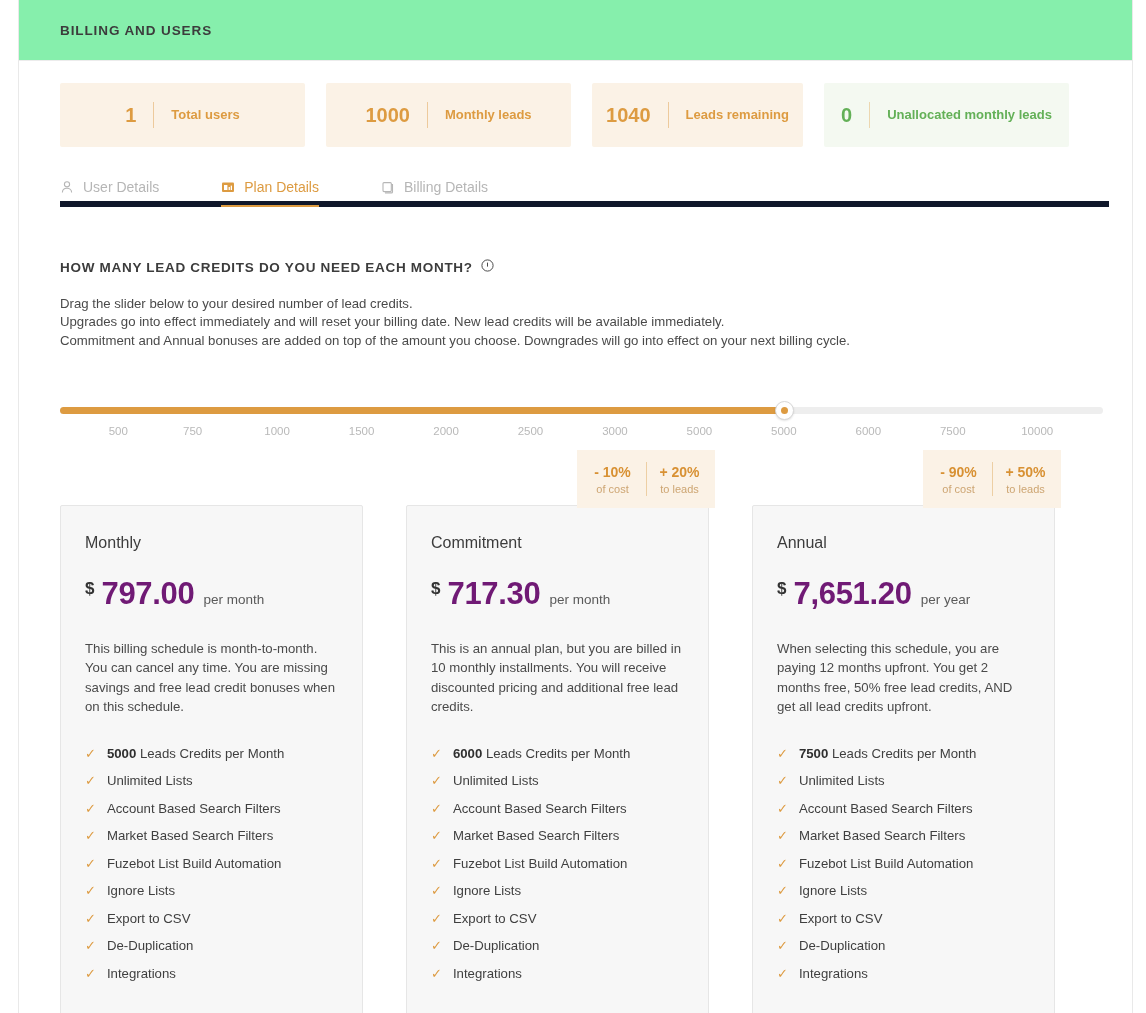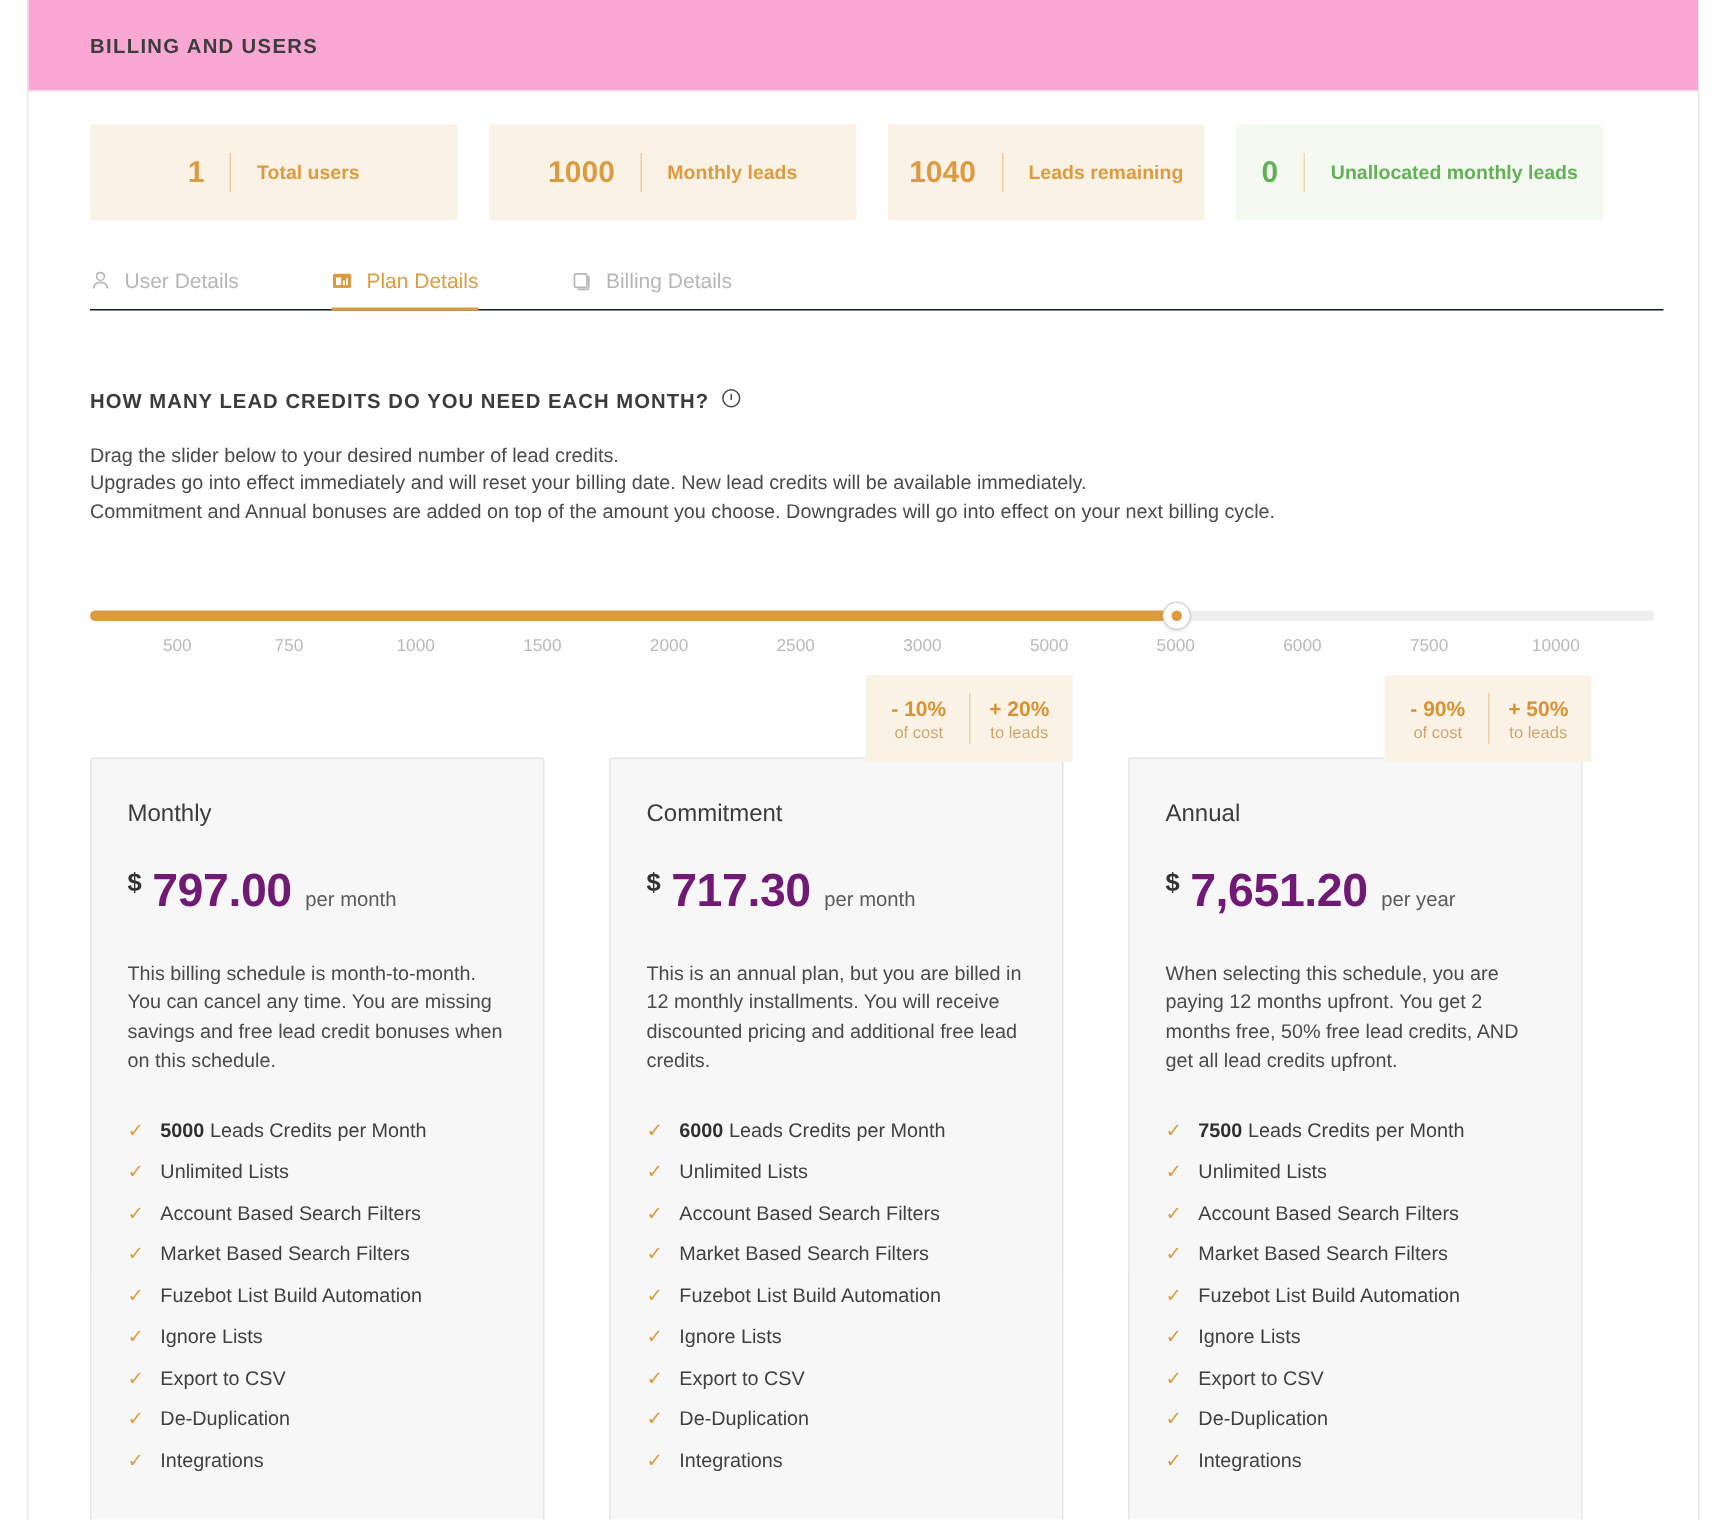--- a/index.html
+++ b/index.html
@@ -19,7 +19,7 @@
     border-bottom: 1px solid #e9e9e9;
   }
   .panel-header {
-    height: 61px; background: #f9a8d4; border-bottom: 1px solid #ececec;
+    height: 61px; background: #86efac; border-bottom: 1px solid #ececec;
     display: flex; align-items: center; padding-left: 41px;
   }
   .panel-header .title {

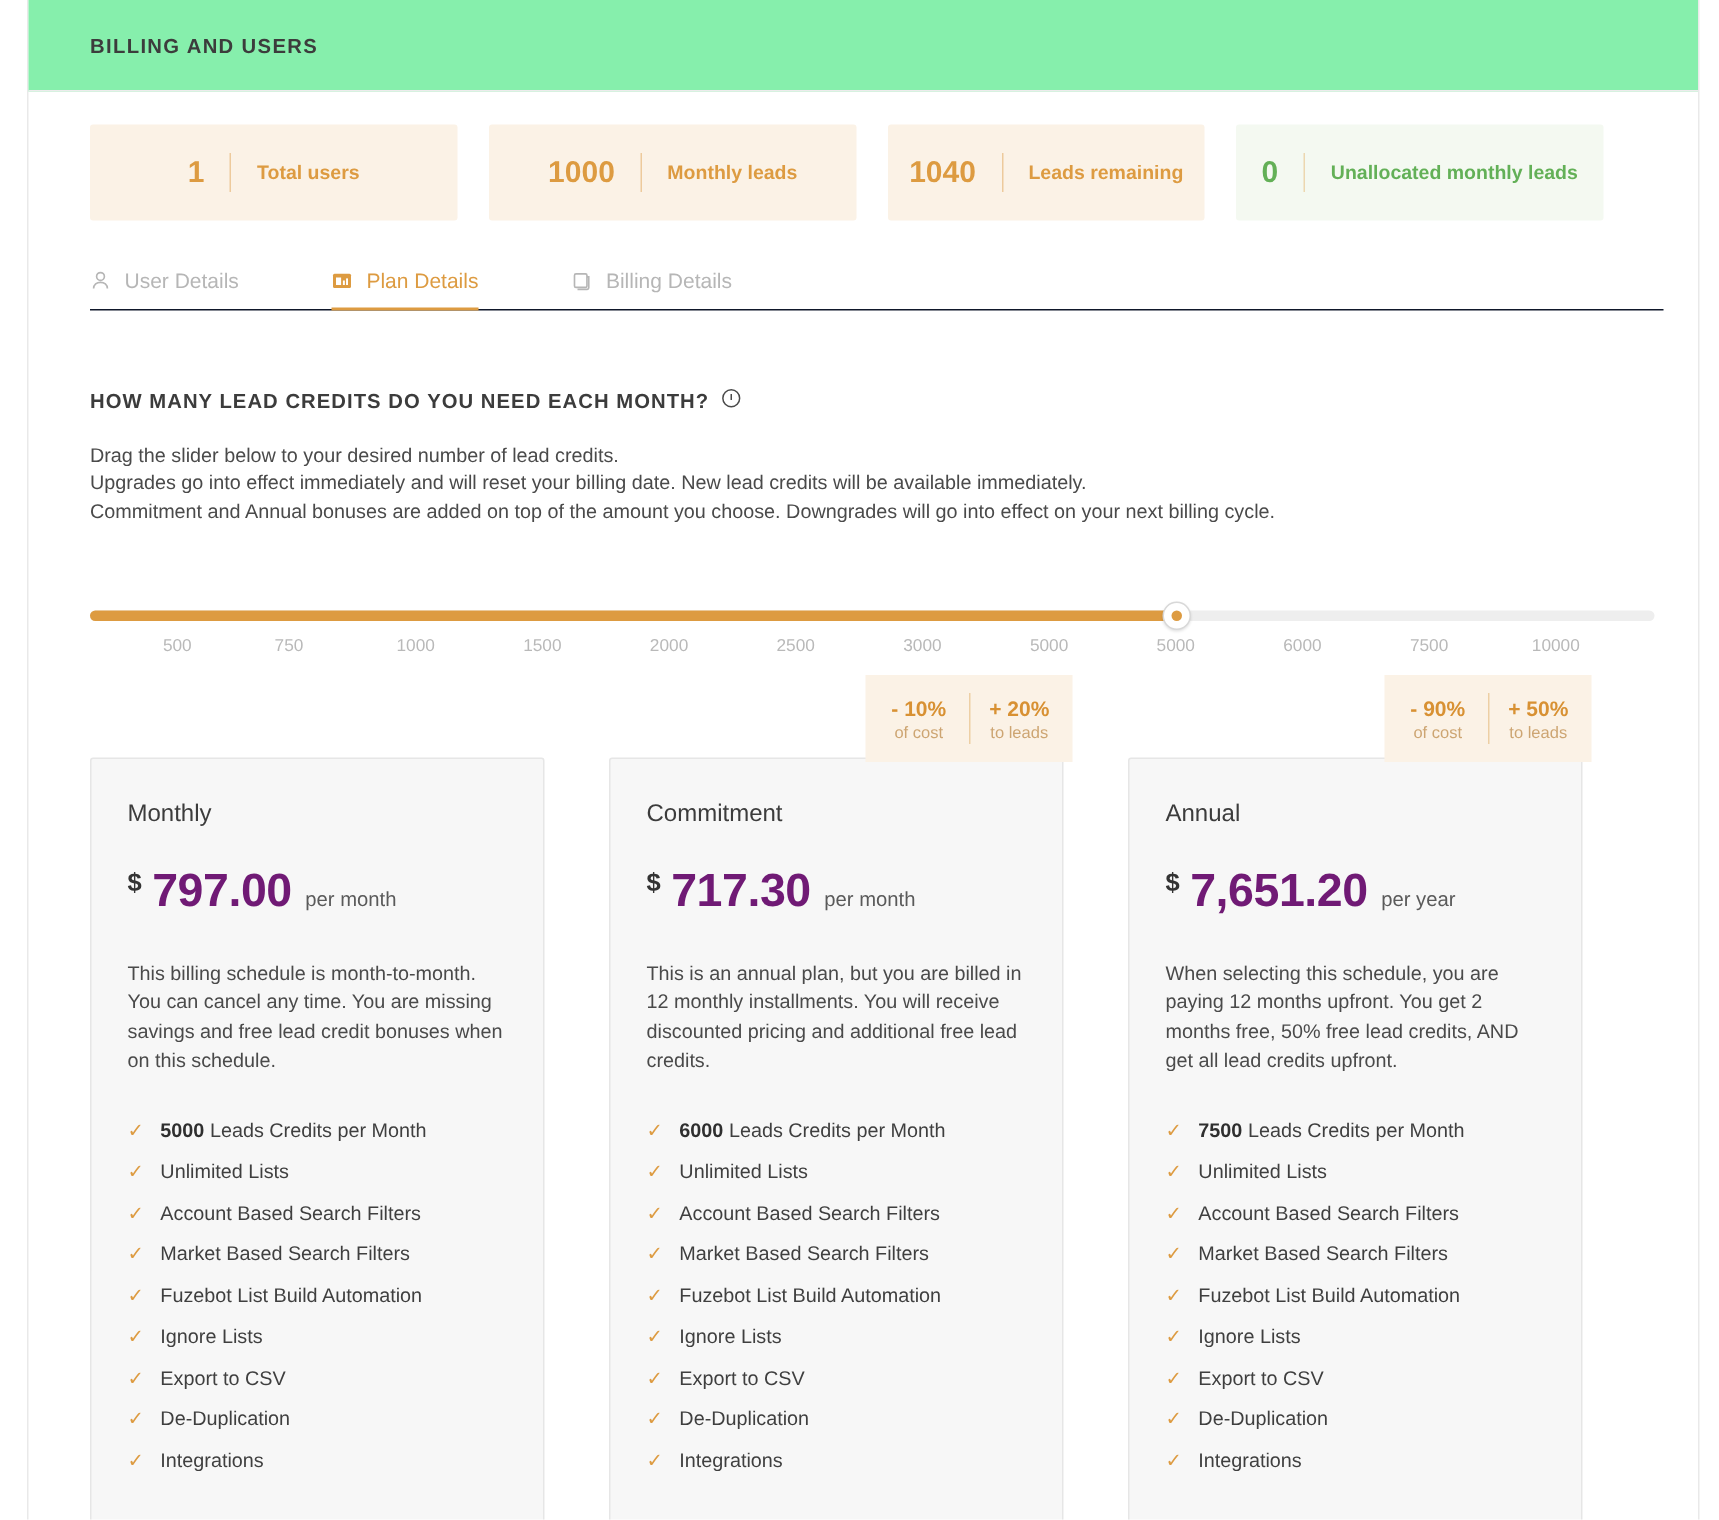--- a/index.html
+++ b/index.html
@@ -48,7 +48,7 @@
 
   
   .tabs {
-    display: flex; margin: 22px 23px 0 41px; border-bottom: 1px solid #0f172a;
+    display: flex; margin: 22px 23px 0 41px; border-bottom: 6px solid #0f172a;
     height: 38px;
   }
   .tab {

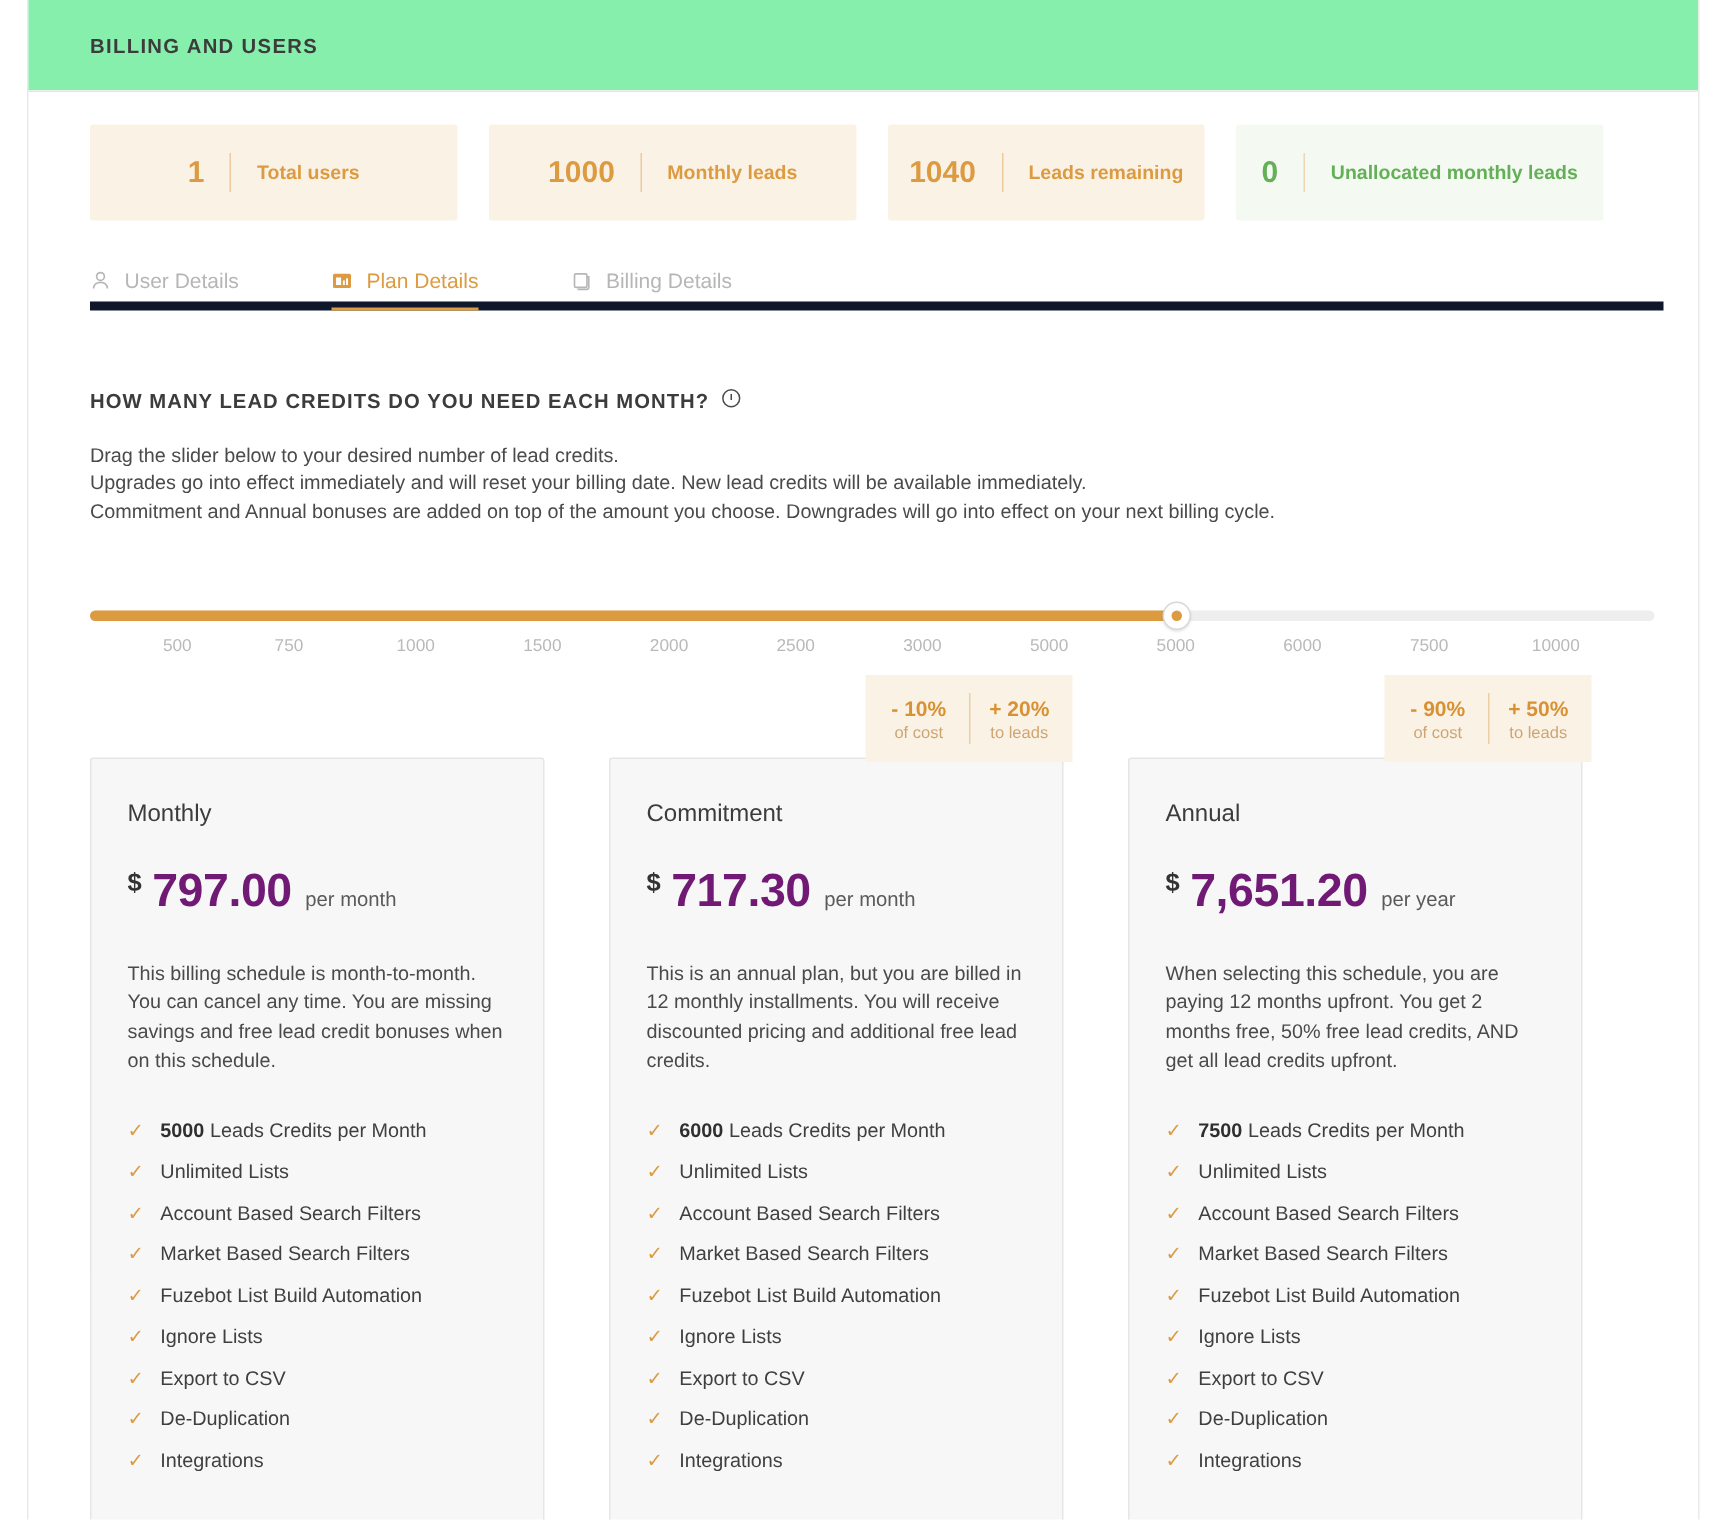--- a/index.html
+++ b/index.html
@@ -290,7 +290,7 @@
               <span class="amt">717.30</span>
               <span class="per">per month</span>
             </div>
-            <div class="plan-desc">This is an annual plan, but you are billed in 12 monthly installments. You will receive discounted pricing and additional free lead credits.</div>
+            <div class="plan-desc">This is an annual plan, but you are billed in 10 monthly installments. You will receive discounted pricing and additional free lead credits.</div>
             <ul class="features">
               <li>
                 <span class="check">✓</span>

